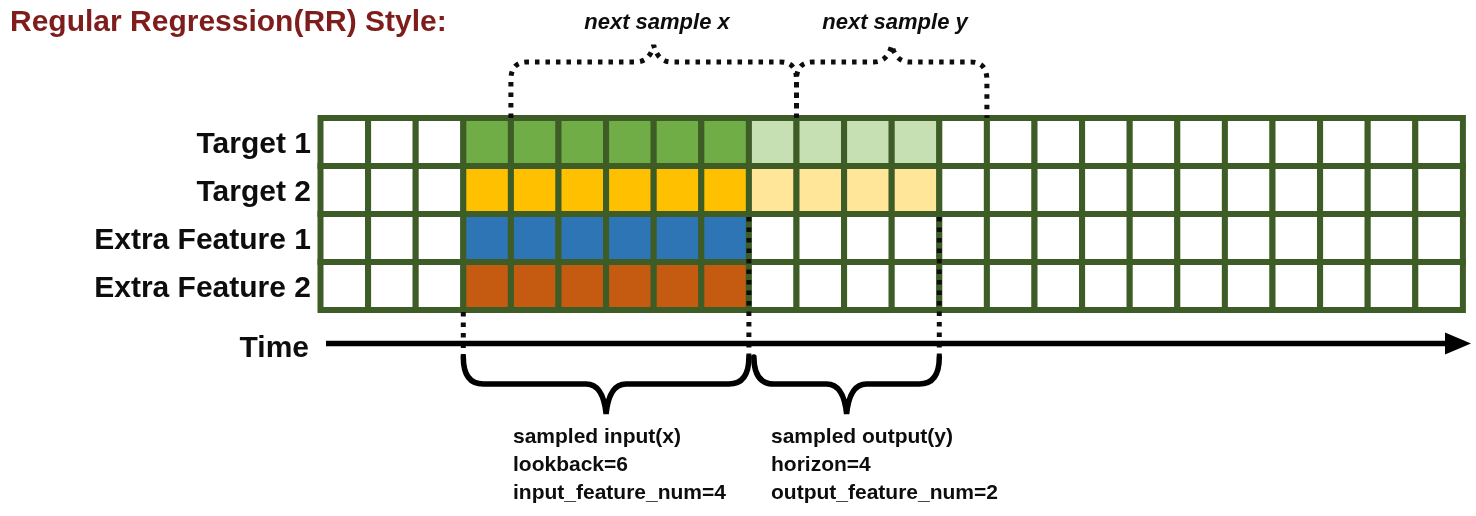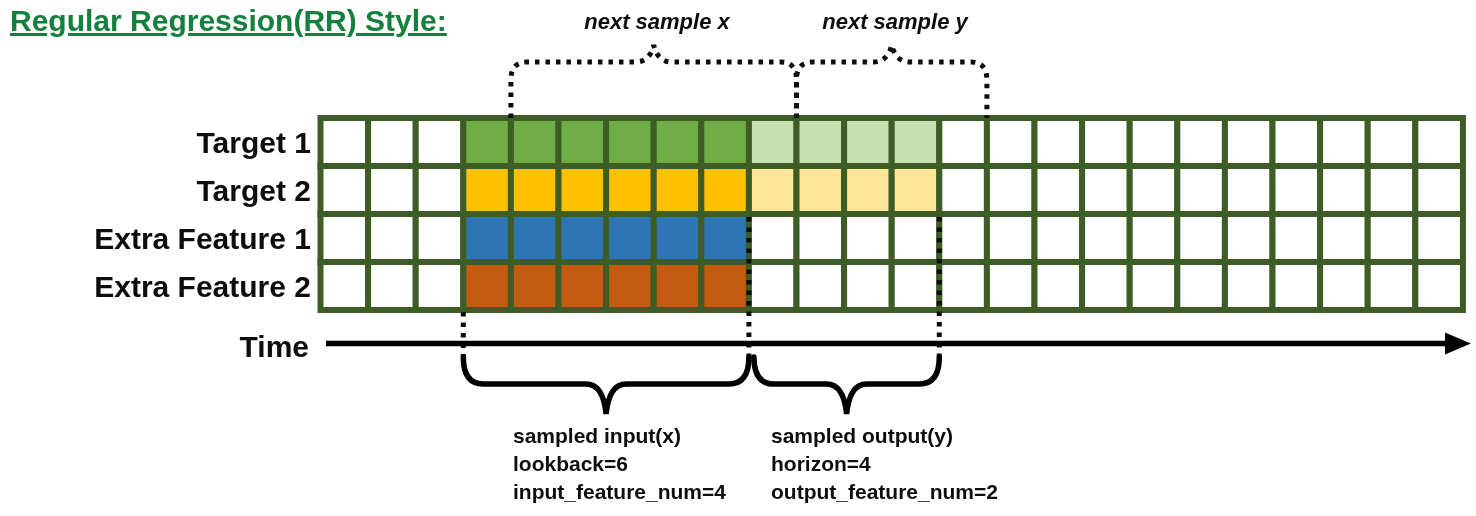--- a/index.html
+++ b/index.html
@@ -6,7 +6,7 @@
   .figure{position:relative;width:1476px;height:516px;background:#ffffff;overflow:hidden;
           font-family:"Liberation Sans",sans-serif;}
   .figure-title{position:absolute;left:10px;top:4px;margin:0;font-size:30px;font-weight:700;
-          color:#15803d;letter-spacing:0px;text-decoration:underline;}
+          color:#7f1d1d;letter-spacing:0px;}
   svg{position:absolute;left:0;top:0;}
   svg text{font-family:"Liberation Sans",sans-serif;fill:#0d0d0d;}
   .row-label{font-size:30px;font-weight:700;text-anchor:end;}

